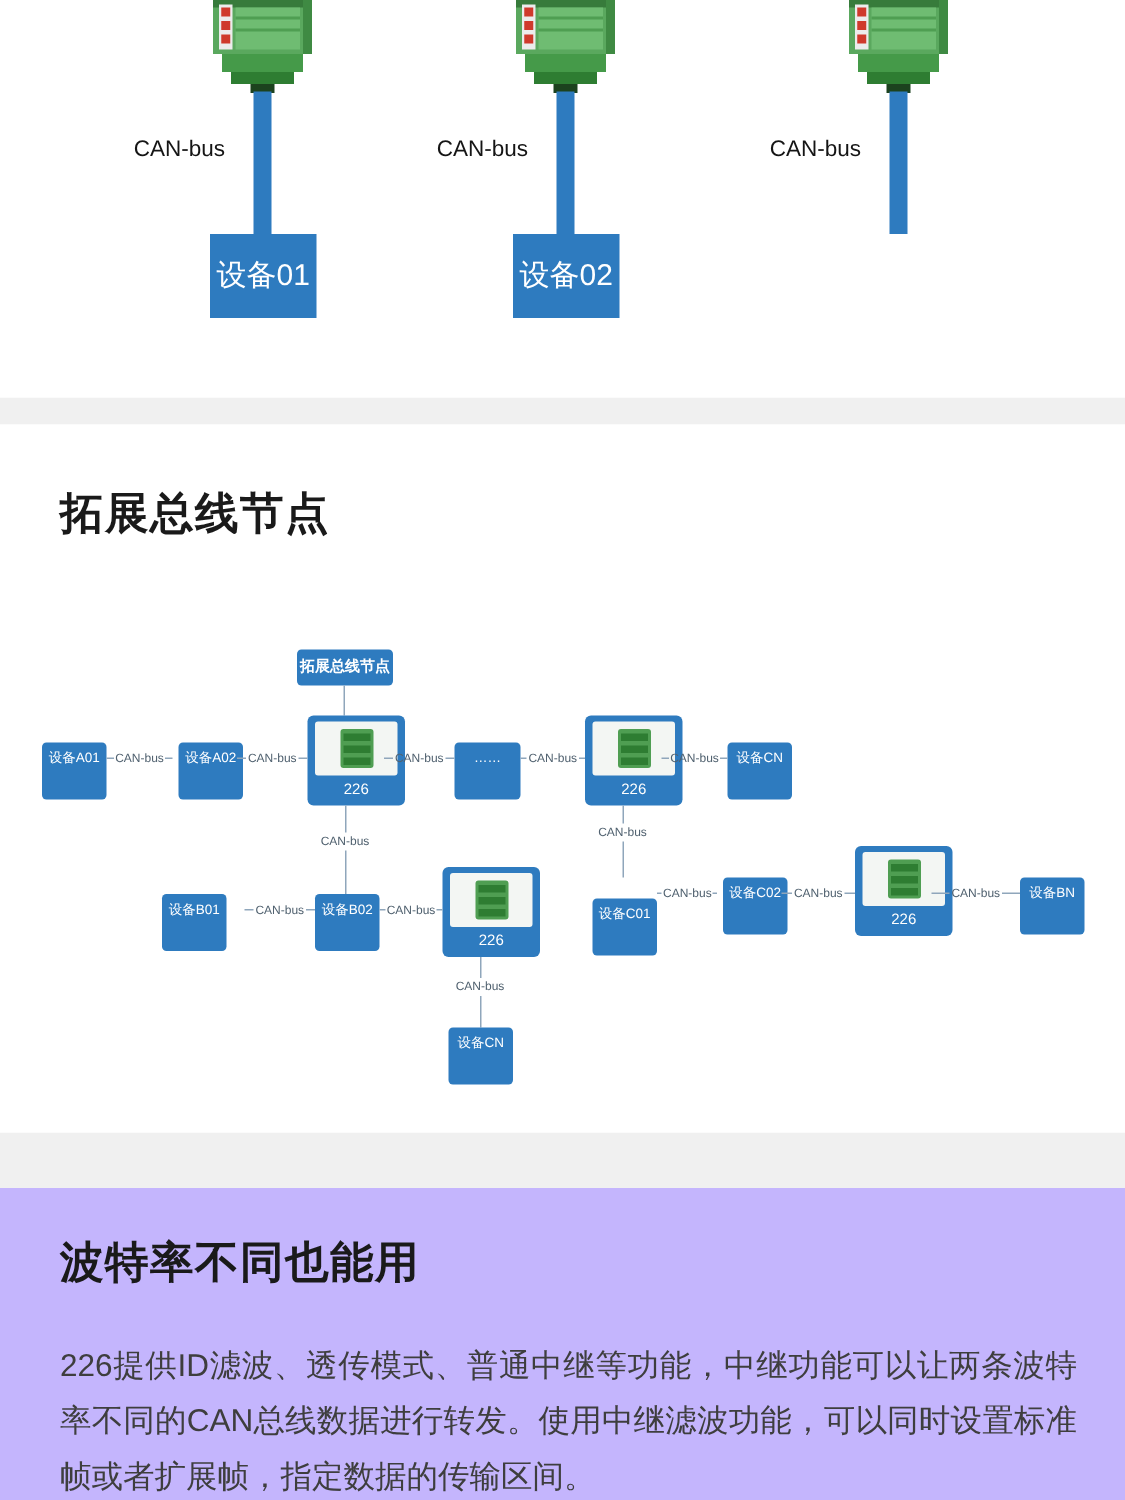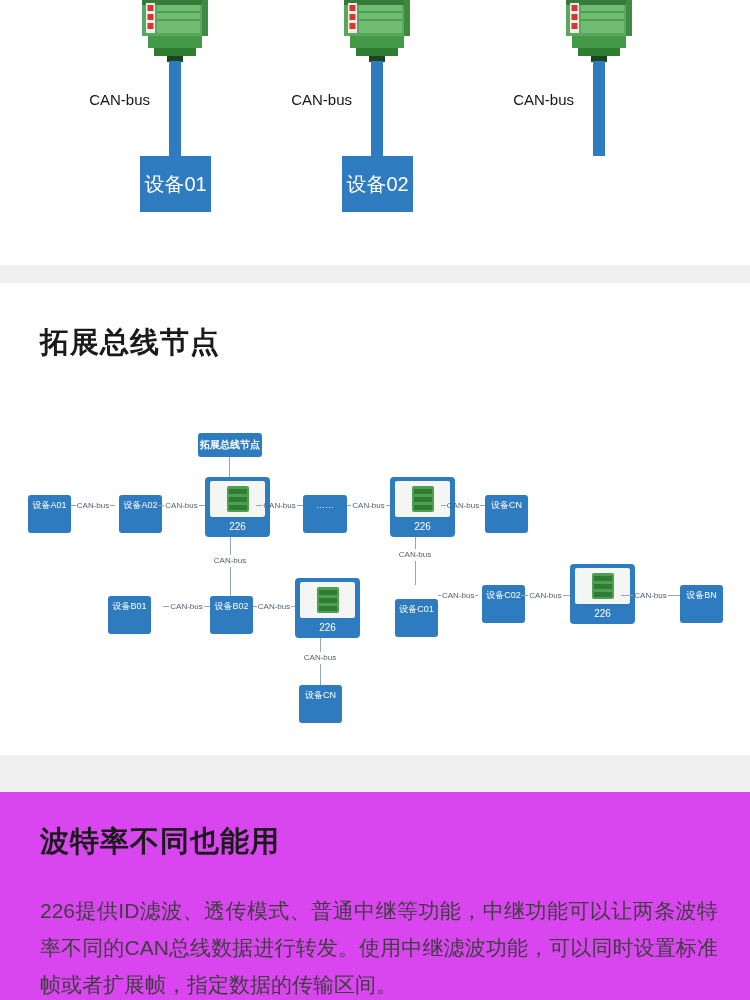--- a/index.html
+++ b/index.html
@@ -48,7 +48,7 @@
   .mod .mlabel { color:#fff; font-size:10px; text-align:center; line-height:19px; }
 
   
-  .s3 { position:relative; height:208px; background:#d946ef; }
+  .s3 { position:relative; height:208px; background:#c4b5fd; }
   .s3 .title { top:30px; }
   .para { position:absolute; left:40px; top:100px; width:678px;
           font-size:21px; line-height:37px; color:#3e3e3e; text-align:justify; }

